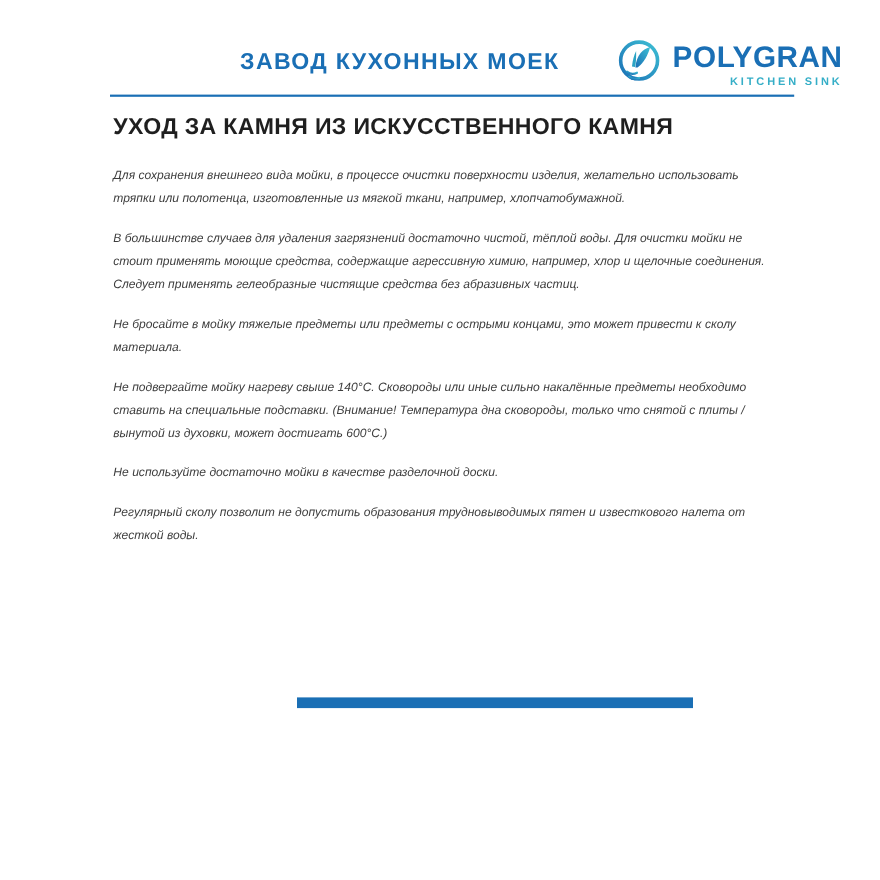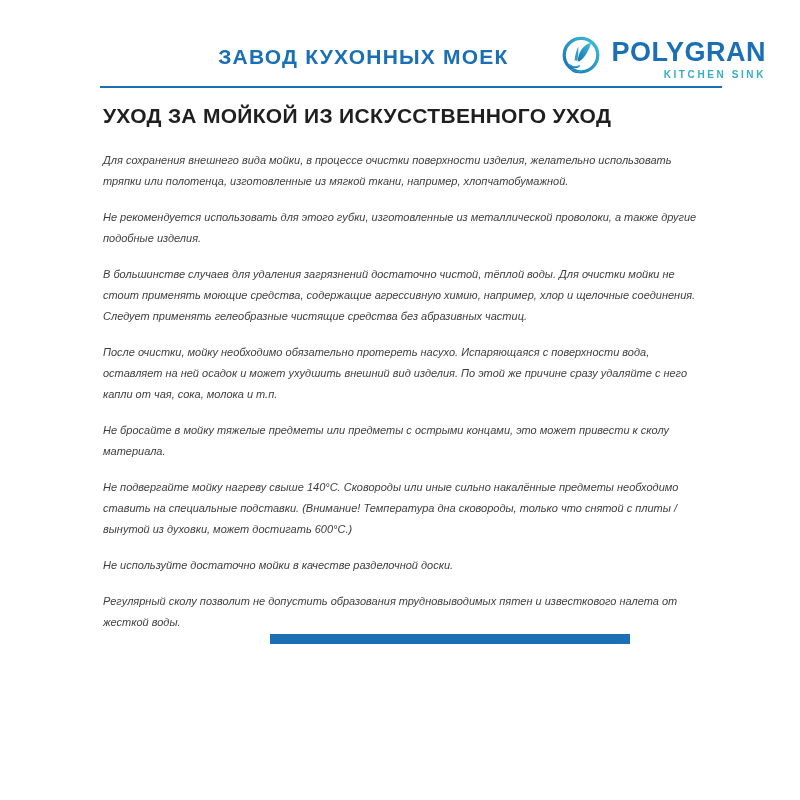--- a/index.html
+++ b/index.html
@@ -125,7 +125,7 @@
 
   <div class="header-divider"></div>
 
-  <h1 class="doc-title">УХОД ЗА МОЙКОЙ ИЗ ИСКУССТВЕННОГО УХОД</h1>
+  <h1 class="doc-title">УХОД ЗА КАМНЯ ИЗ ИСКУССТВЕННОГО КАМНЯ</h1>
 
   <div class="doc-body">
     <p>Для сохранения внешнего вида мойки, в процессе очистки поверхности изделия, желательно использовать тряпки или полотенца, изготовленные из мягкой ткани, например, хлопчатобумажной.</p>

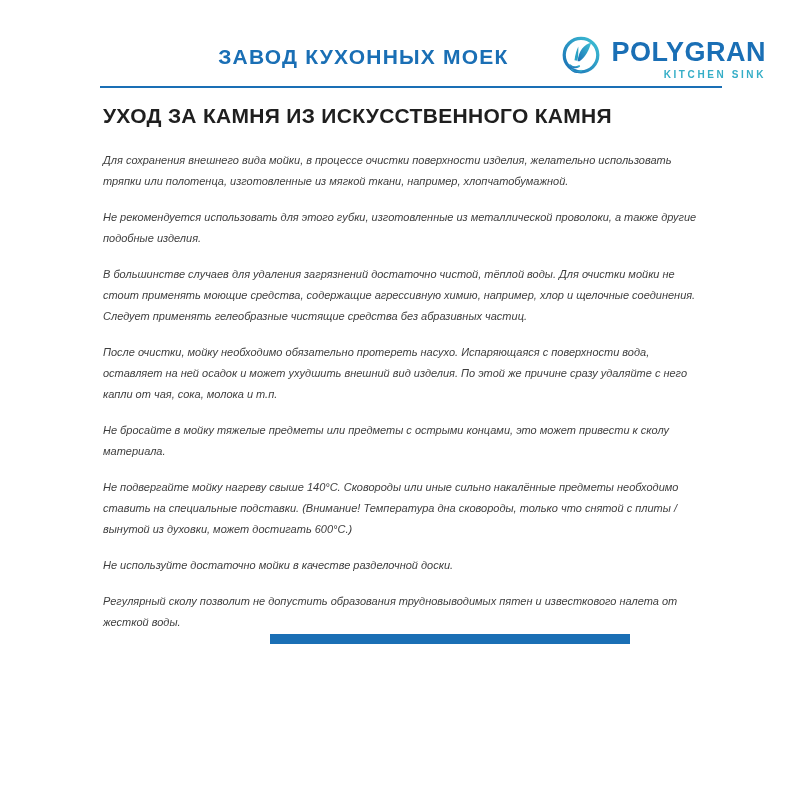--- a/index.html
+++ b/index.html
@@ -129,7 +129,6 @@
 
   <div class="doc-body">
     <p>Для сохранения внешнего вида мойки, в процессе очистки поверхности изделия, желательно использовать тряпки или полотенца, изготовленные из мягкой ткани, например, хлопчатобумажной.</p>
-    <p>Не рекомендуется использовать для этого губки, изготовленные из металлической проволоки, а также другие подобные изделия.</p>
     <p>В большинстве случаев для удаления загрязнений достаточно чистой, тёплой воды. Для очистки мойки не стоит применять моющие средства, содержащие агрессивную химию, например, хлор и щелочные соединения. Следует применять гелеобразные чистящие средства без абразивных частиц.</p>
     <p>После очистки, мойку необходимо обязательно протереть насухо. Испаряющаяся с поверхности вода, оставляет на ней осадок и может ухудшить внешний вид изделия. По этой же причине сразу удаляйте с него капли от чая, сока, молока и т.п.</p>
     <p>Не бросайте в мойку тяжелые предметы или предметы с острыми концами, это может привести к сколу материала.</p>

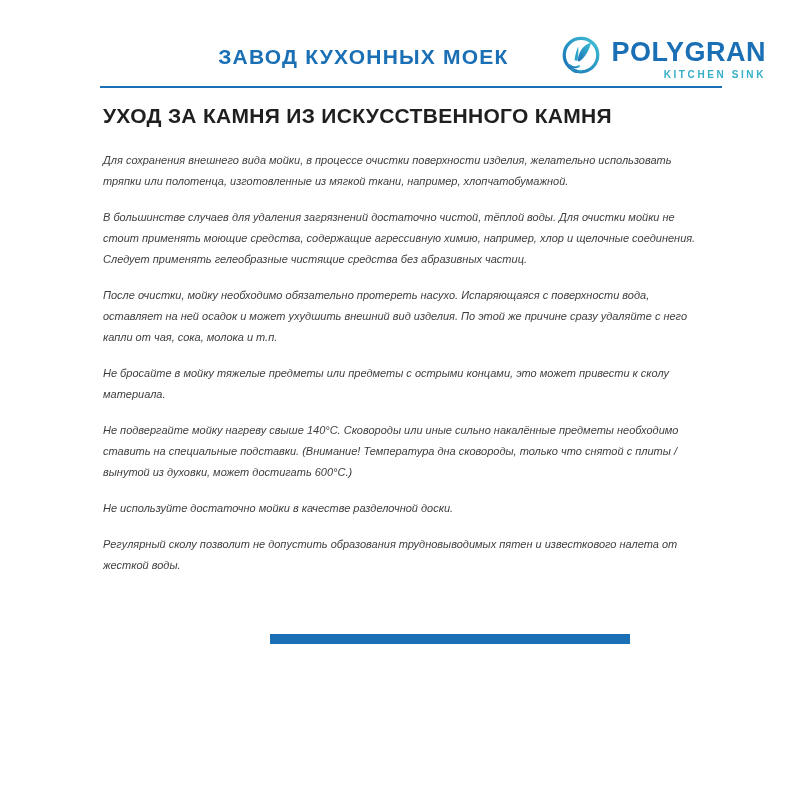--- a/index.html
+++ b/index.html
@@ -130,7 +130,6 @@
   <div class="doc-body">
     <p>Для сохранения внешнего вида мойки, в процессе очистки поверхности изделия, желательно использовать тряпки или полотенца, изготовленные из мягкой ткани, например, хлопчатобумажной.</p>
     <p>В большинстве случаев для удаления загрязнений достаточно чистой, тёплой воды. Для очистки мойки не стоит применять моющие средства, содержащие агрессивную химию, например, хлор и щелочные соединения. Следует применять гелеобразные чистящие средства без абразивных частиц.</p>
-    <p>После очистки, мойку необходимо обязательно протереть насухо. Испаряющаяся с поверхности вода, оставляет на ней осадок и может ухудшить внешний вид изделия. По этой же причине сразу удаляйте с него капли от чая, сока, молока и т.п.</p>
     <p>Не бросайте в мойку тяжелые предметы или предметы с острыми концами, это может привести к сколу материала.</p>
     <p>Не подвергайте мойку нагреву свыше 140°С. Сковороды или иные сильно накалённые предметы необходимо ставить на специальные подставки. (Внимание! Температура дна сковороды, только что снятой с плиты / вынутой из духовки, может достигать 600°С.)</p>
     <p>Не используйте достаточно мойки в качестве разделочной доски.</p>

